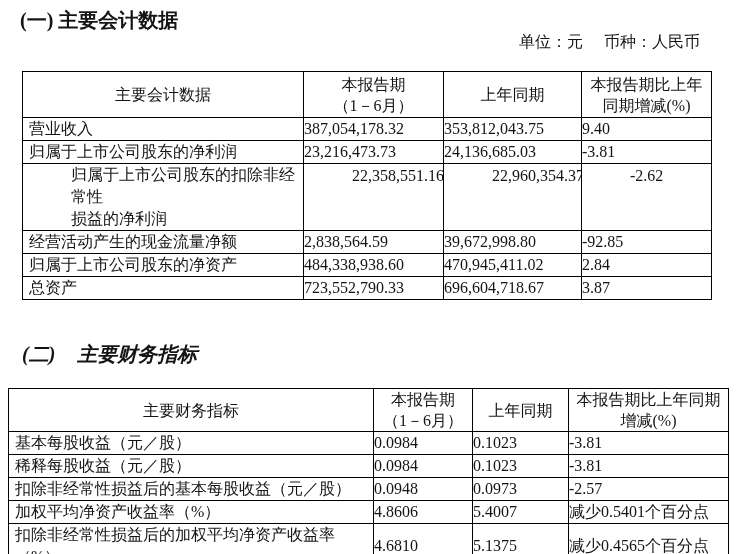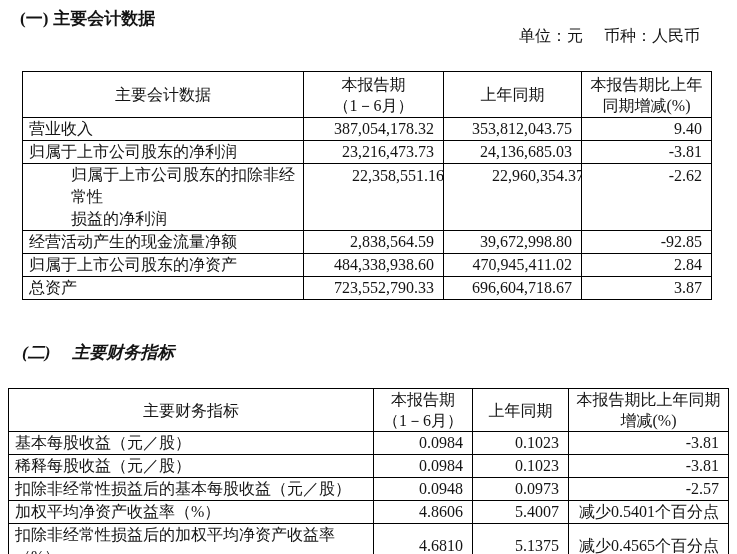--- a/index.html
+++ b/index.html
@@ -18,7 +18,7 @@
   .sec-heading {
     position: absolute;
     left: 20px;
-    font-size: 17px;
+    font-size: 20px;
     font-weight: bold;
     white-space: nowrap;
   }

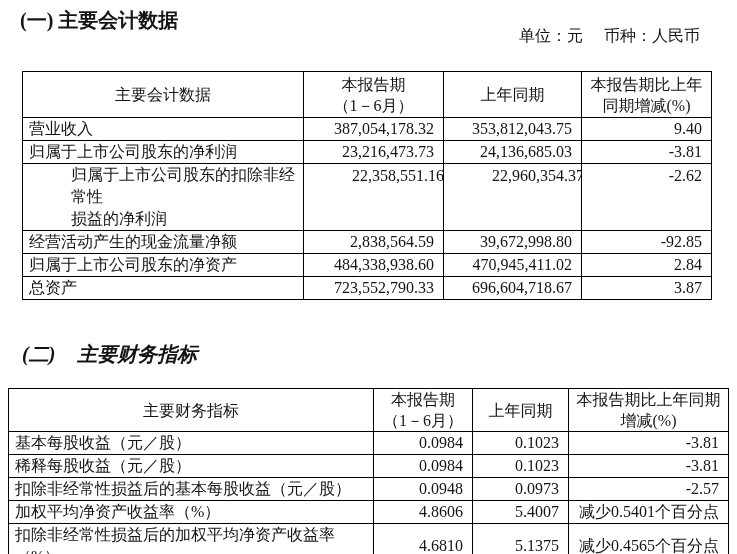--- a/index.html
+++ b/index.html
@@ -28,7 +28,7 @@
   .sec-heading-1 .sec-title { margin-left: 5px; }
   .unit-note {
     position: absolute;
-    top: 26px; right: 37px;
+    top: 32px; right: 37px;
     font-size: 16px;
     white-space: nowrap;
   }

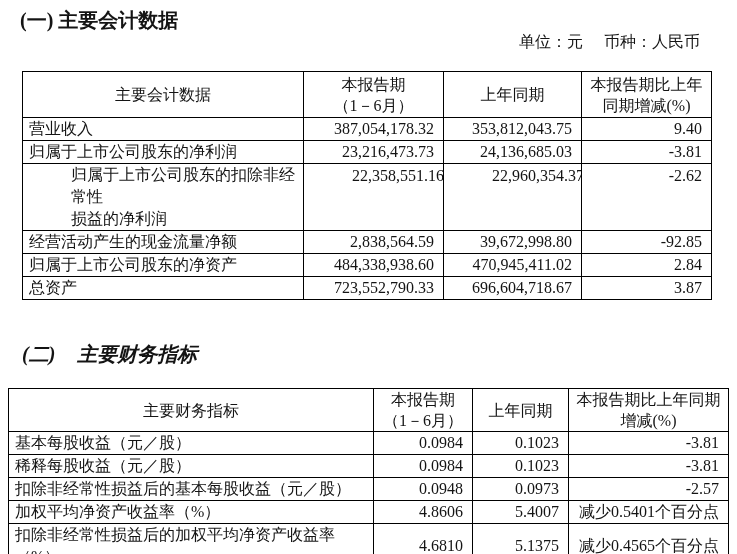--- a/index.html
+++ b/index.html
@@ -61,7 +61,7 @@
     white-space: pre-line;
   }
   td.num {
-    text-align: right;
+    text-align: left;
     vertical-align: middle;
     padding-right: 9px;
     line-height: 22px;

